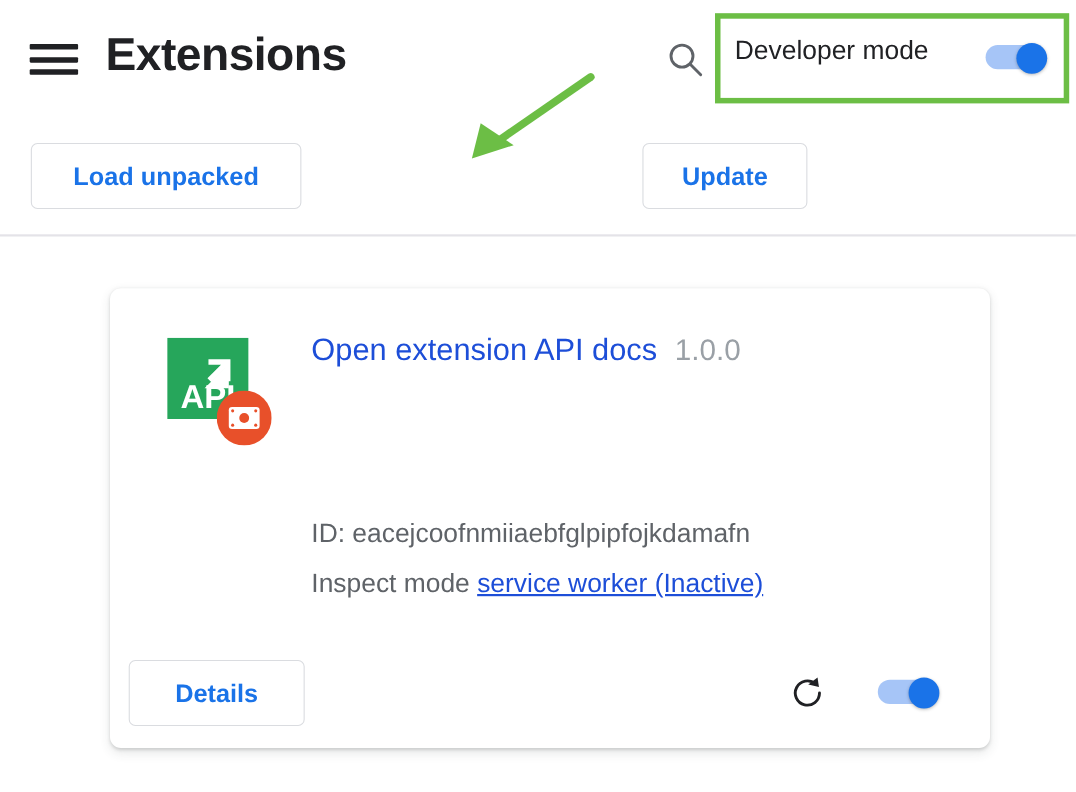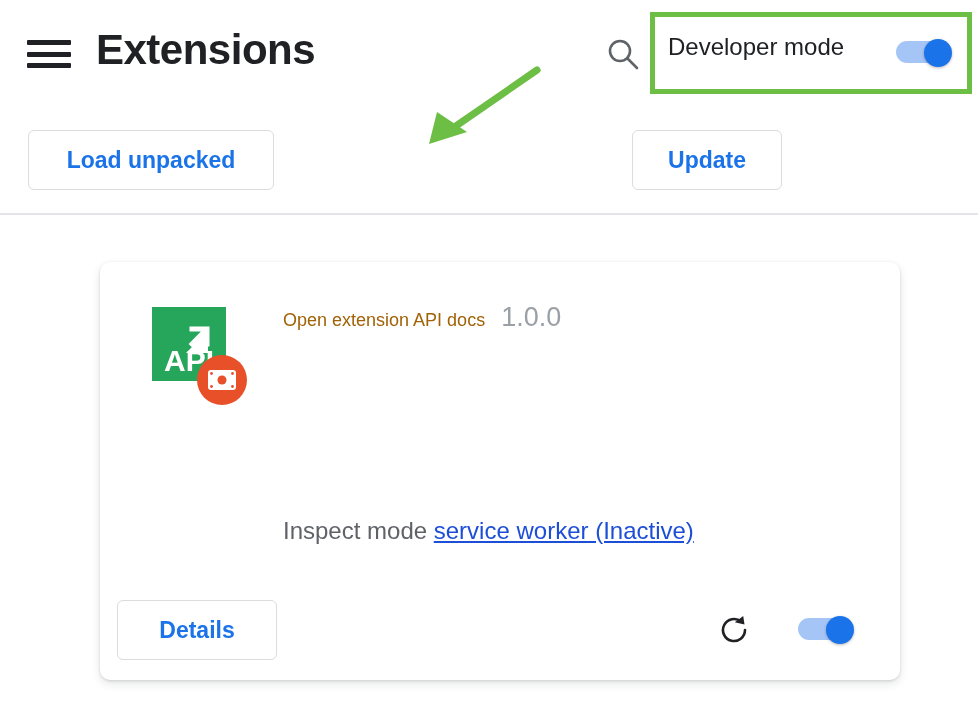--- a/index.html
+++ b/index.html
@@ -147,7 +147,7 @@
   }
   #btn-load   { left: 28px;  width: 246px; }
   #btn-pack   { left: 306px; width: 246px; }
-  #btn-update { left: 584px; width: 150px; margin-left: 48px; }
+  #btn-update { left: 584px; width: 150px; }
 
   
   .arrow-annotation {

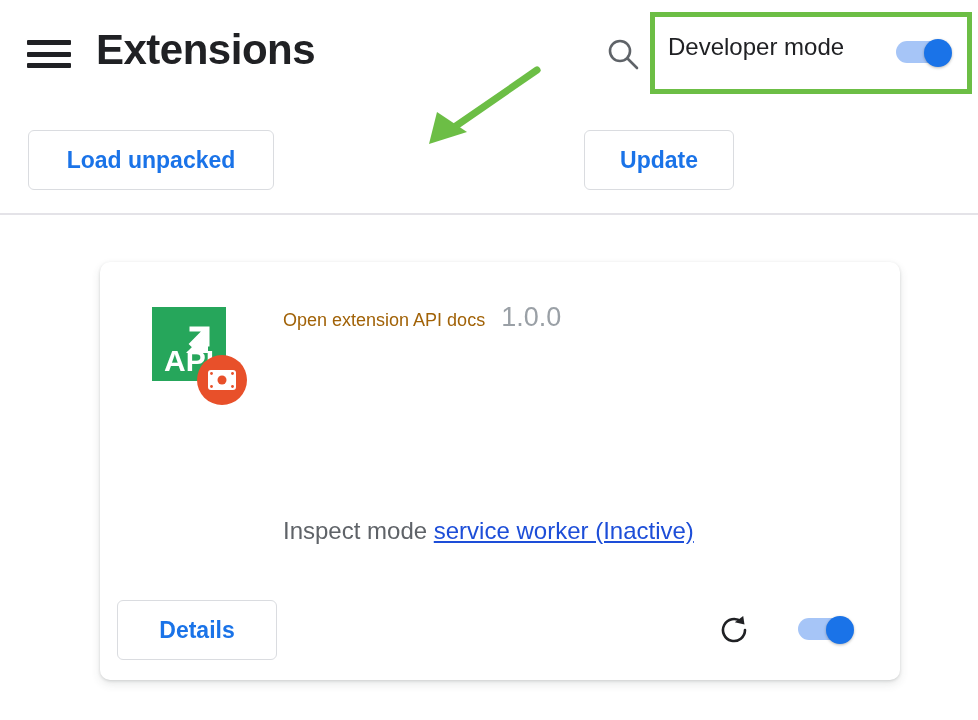--- a/index.html
+++ b/index.html
@@ -214,8 +214,8 @@
     gap: 16px;
   }
   .ext-name {
-    font-size: 18px;
-    color: #a16207;
+    font-size: 28px;
+    color: #1d4ed8;
     white-space: nowrap;
   }
   .ext-version {

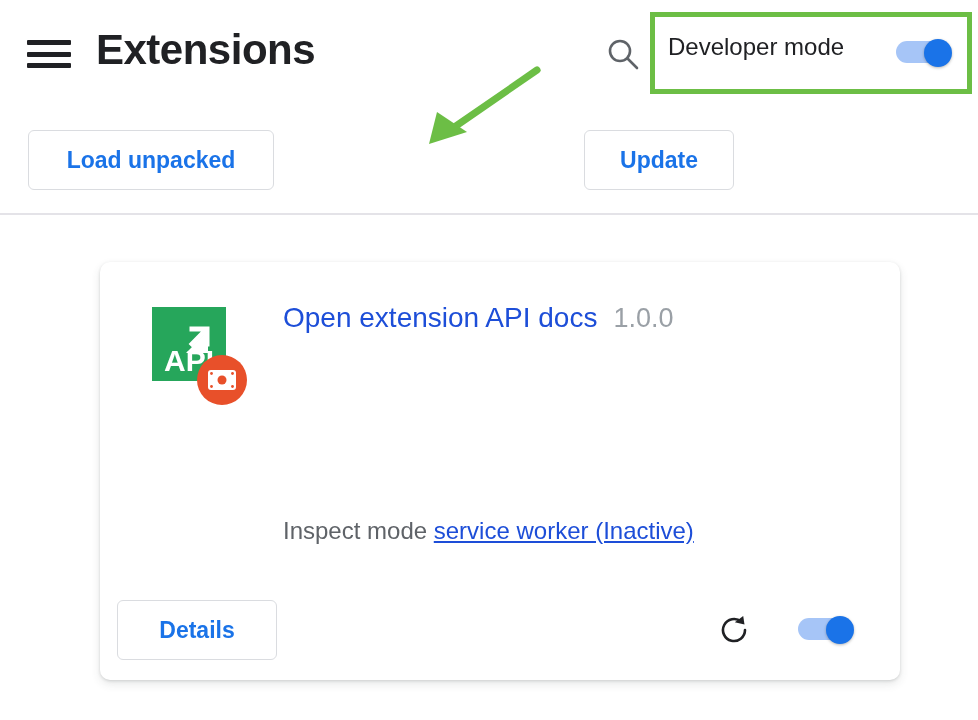--- a/index.html
+++ b/index.html
@@ -361,6 +361,7 @@
     <span class="ext-version">1.0.0</span>
   </div>
 
+  <div class="ext-id">ID: eacejcoofnmiiaebfglpipfojkdamafn</div>
 
   <div class="ext-inspect">
     <span>Inspect mode</span>

